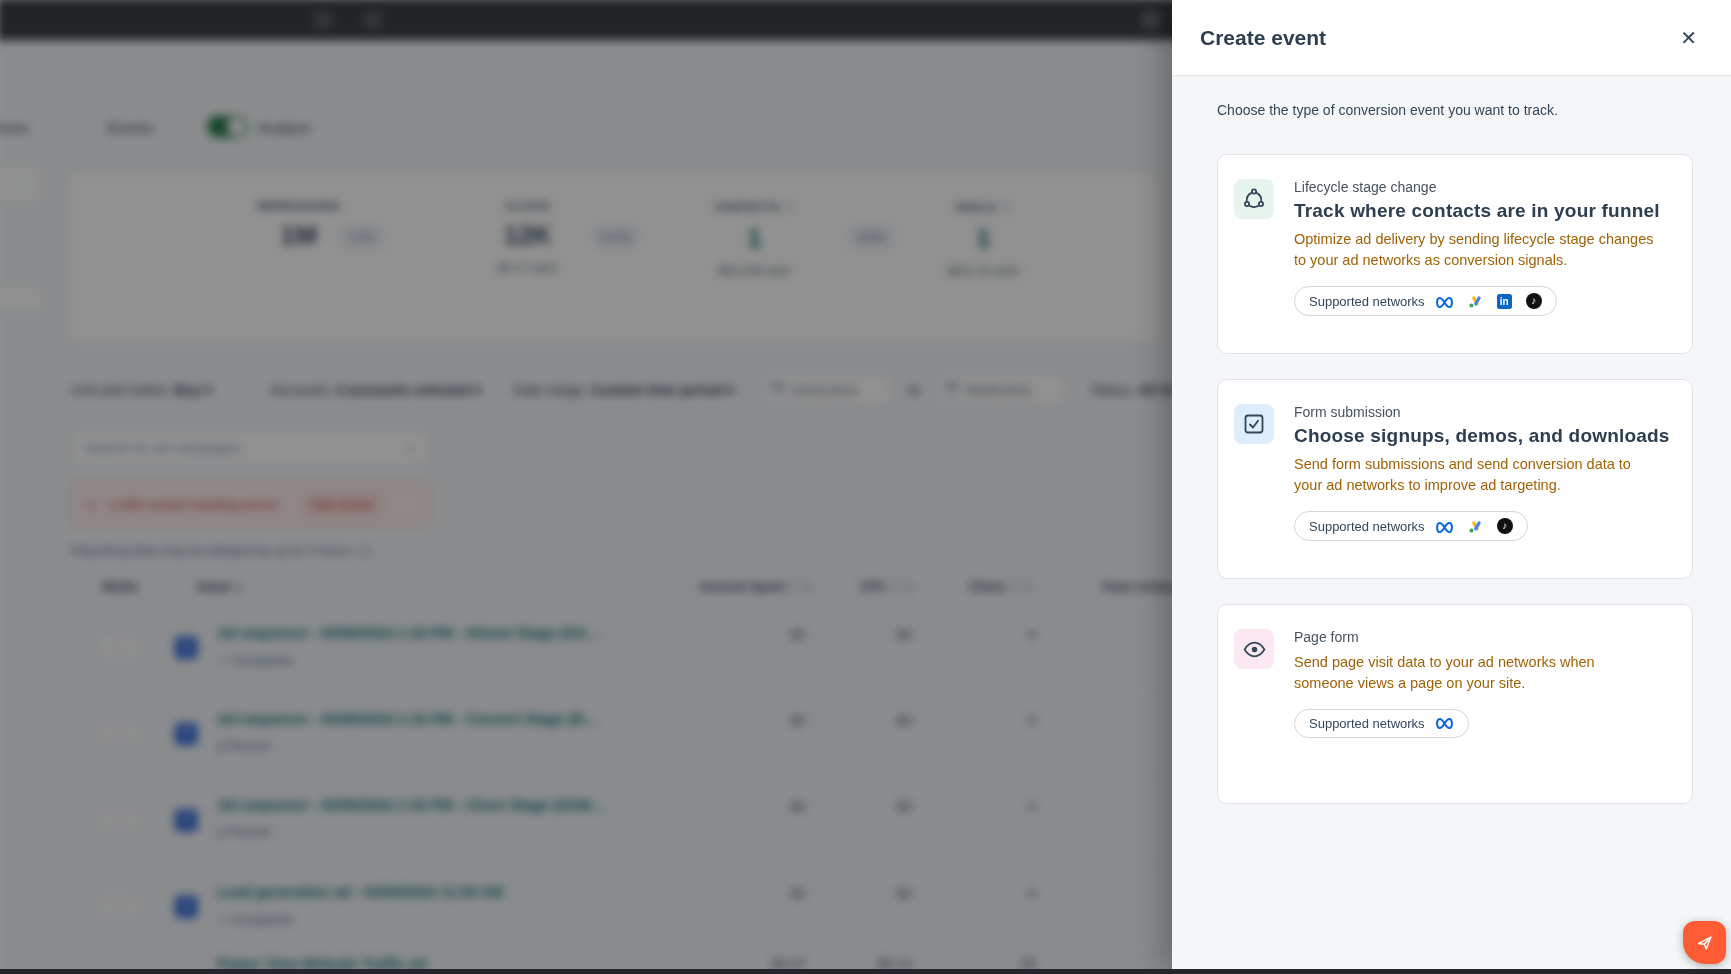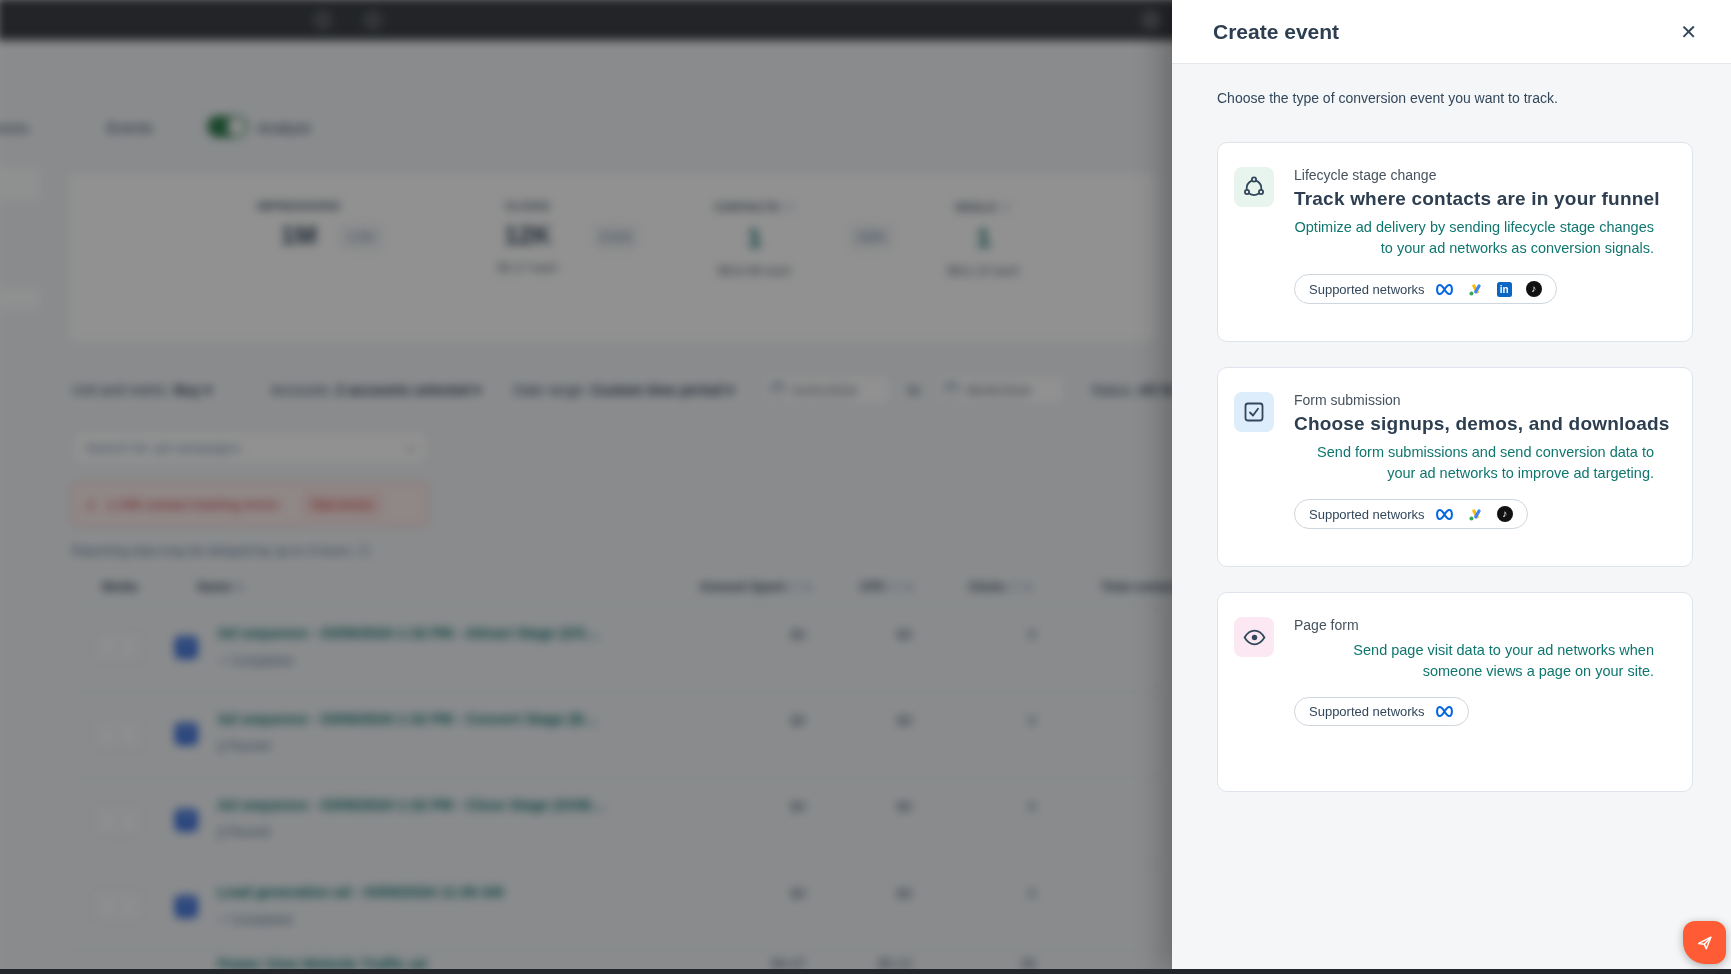--- a/index.html
+++ b/index.html
@@ -56,7 +56,7 @@
 
   
   .panel { position:absolute; top:0; right:0; width:559px; height:974px; background:#f5f6f8; z-index:20; box-shadow:-10px 0 30px rgba(0,0,0,0.25); }
-  .panel-header { position:relative; height:64px; background:#fff; border-bottom:1px solid #e3e7ec; display:flex; align-items:center; justify-content:space-between; padding:0 30px 0 41px; }
+  .panel-header { position:relative; height:76px; background:#fff; border-bottom:1px solid #e3e7ec; display:flex; align-items:center; justify-content:space-between; padding:0 30px 0 28px; }
   .panel-title { font-size:21px; font-weight:bold; color:#2d3e50; }
   .close-btn { font-size:20px; color:#33475b; cursor:pointer; background:none; border:none; line-height:1; padding:4px; }
   .panel-body { padding:26px 38px 0 45px; }

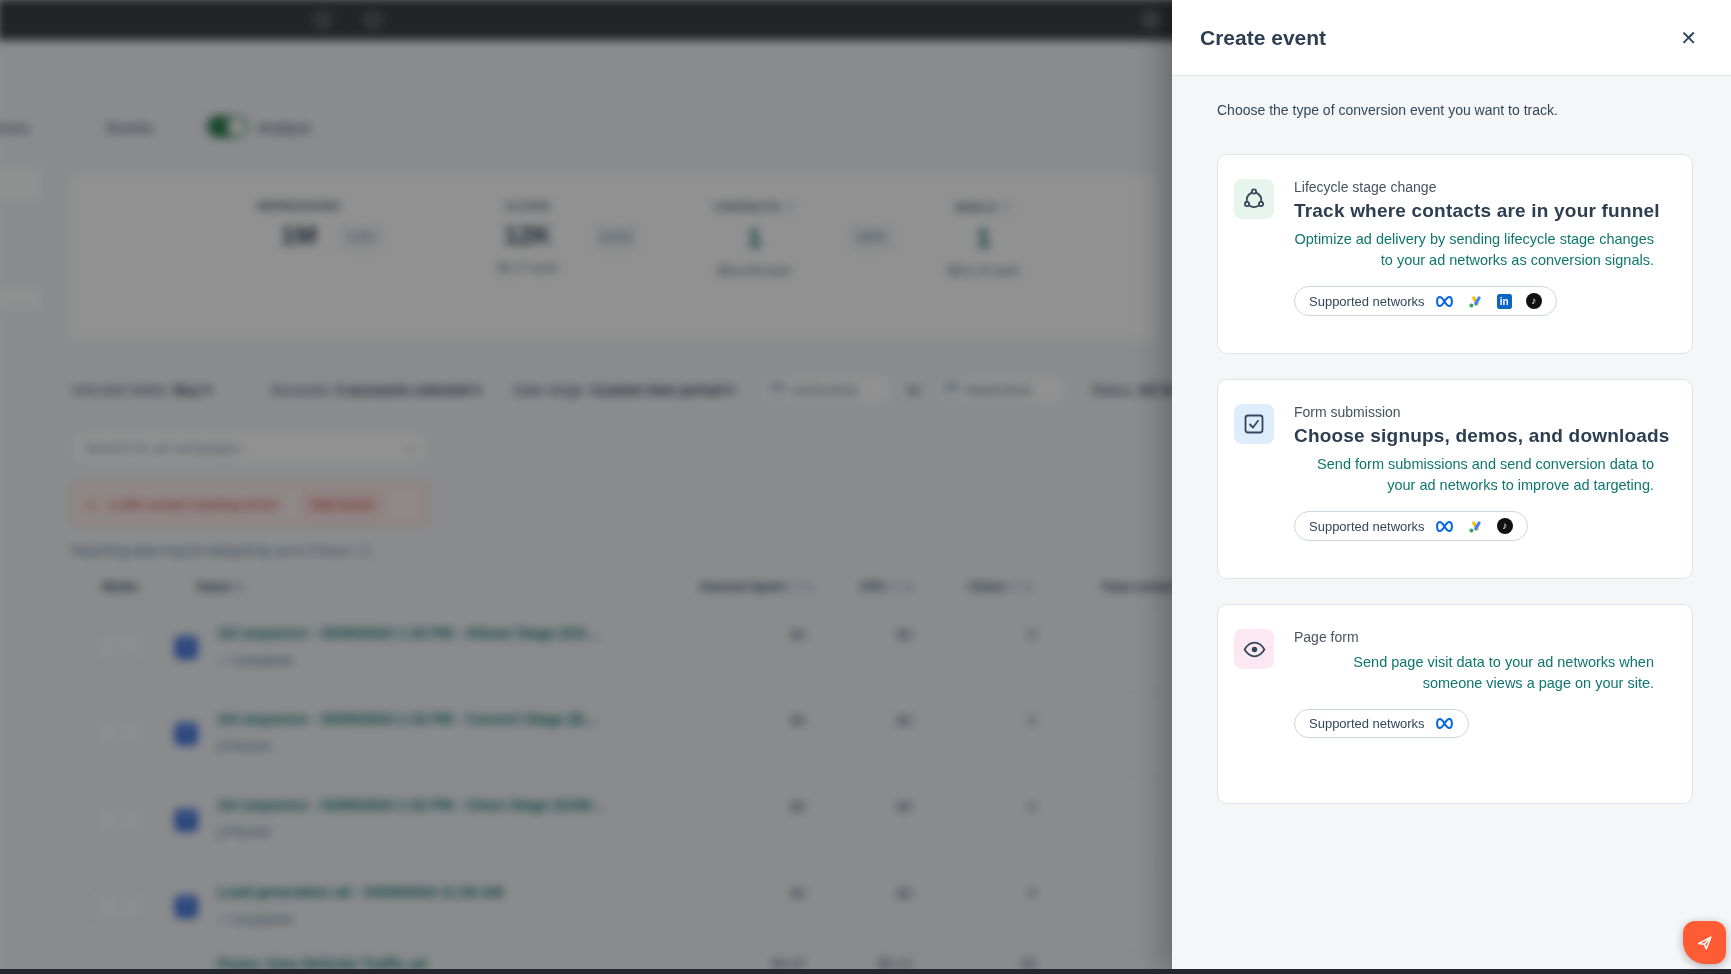--- a/index.html
+++ b/index.html
@@ -69,7 +69,7 @@
   .tile-pink  { background:#fbe8f2; }
   .card-label { font-size:14px; color:#46535e; }
   .card-title { font-size:19px; font-weight:bold; color:#2d3e50; margin-top:5px; letter-spacing:0.2px; }
-  .card-desc { font-size:14.5px; line-height:21px; color:#0f766e; margin-top:7px; max-width:360px;text-align:right; }
+  .card-desc { font-size:14.5px; line-height:21px; color:#a16207; margin-top:7px; max-width:360px; }
   .net-badge { display:inline-flex; align-items:center; gap:10px; margin-top:15px; border:1px solid #cfd6dd; border-radius:16px; padding:6px 14px; font-size:13px; color:#33475b; background:#fff; }
   .net-icons { display:flex; align-items:center; gap:14px; }
   .li-ic { display:inline-block; width:15px; height:15px; background:#0a66c2; color:#fff; border-radius:2.5px; font-size:10px; font-weight:bold; text-align:center; line-height:15px; }

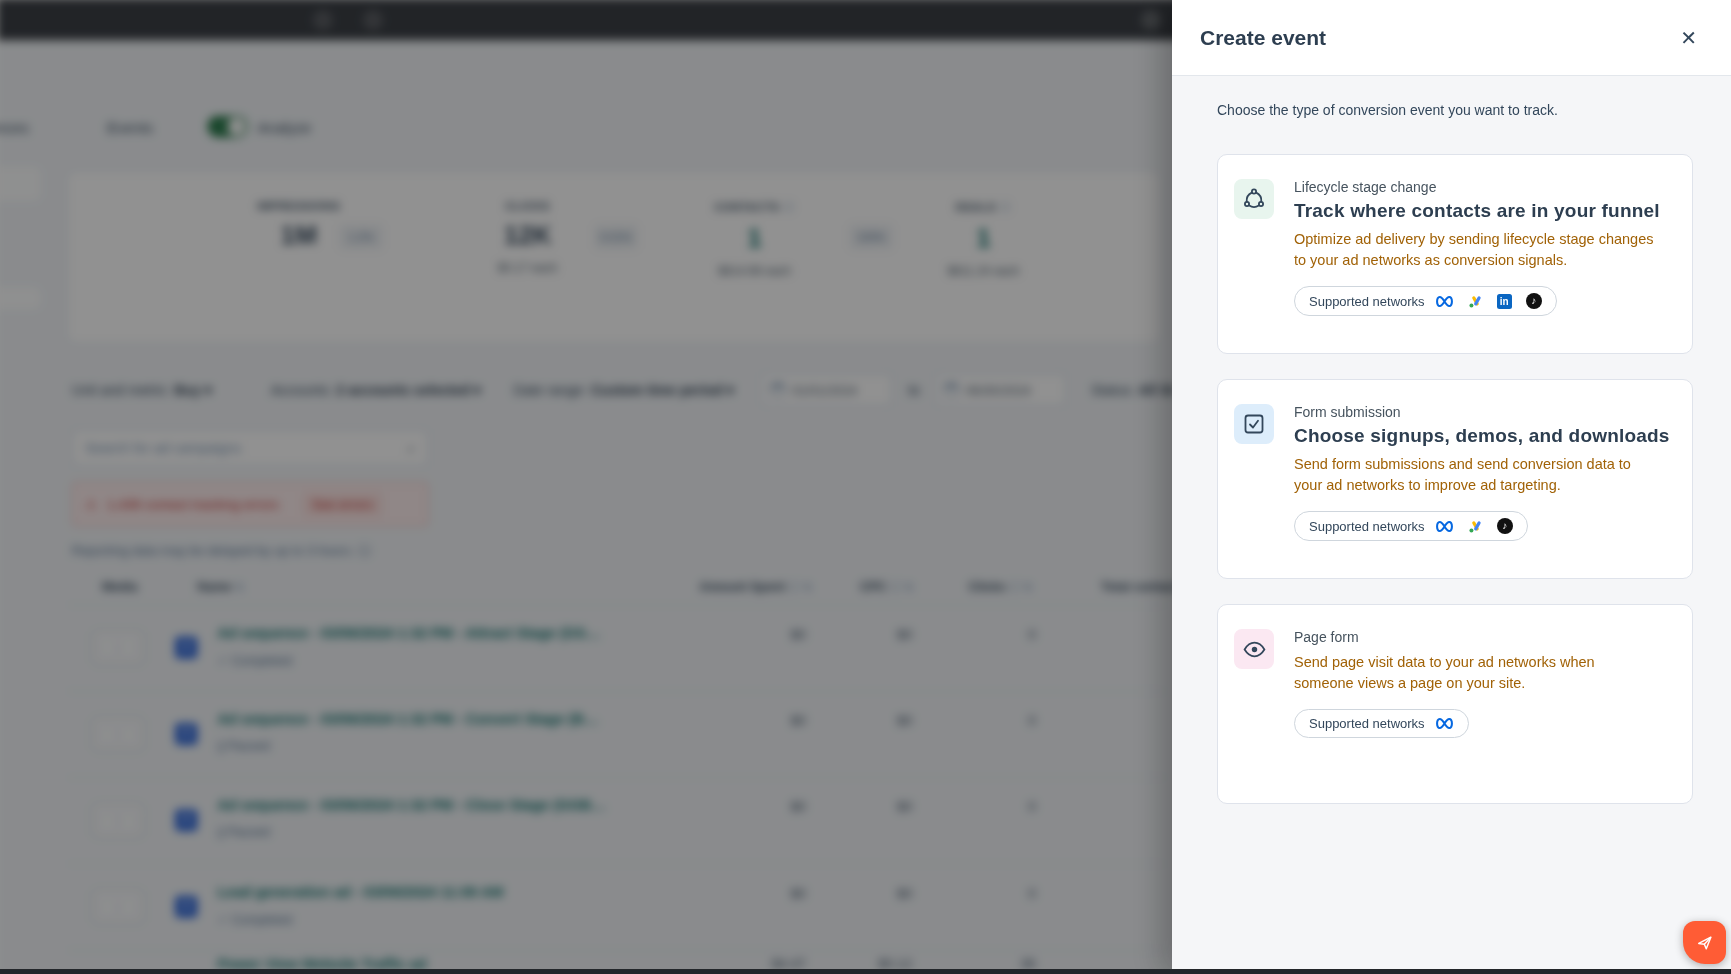--- a/index.html
+++ b/index.html
@@ -71,7 +71,7 @@
   .card-title { font-size:19px; font-weight:bold; color:#2d3e50; margin-top:5px; letter-spacing:0.2px; }
   .card-desc { font-size:14.5px; line-height:21px; color:#a16207; margin-top:7px; max-width:360px; }
   .net-badge { display:inline-flex; align-items:center; gap:10px; margin-top:15px; border:1px solid #cfd6dd; border-radius:16px; padding:6px 14px; font-size:13px; color:#33475b; background:#fff; }
-  .net-icons { display:flex; align-items:center; gap:14px; }
+  .net-icons { display:flex; align-items:flex-end; gap:14px; }
   .li-ic { display:inline-block; width:15px; height:15px; background:#0a66c2; color:#fff; border-radius:2.5px; font-size:10px; font-weight:bold; text-align:center; line-height:15px; }
   .tt-ic { display:inline-block; width:16px; height:16px; background:#111; color:#fff; border-radius:50%; font-size:10px; text-align:center; line-height:15px; }
 

